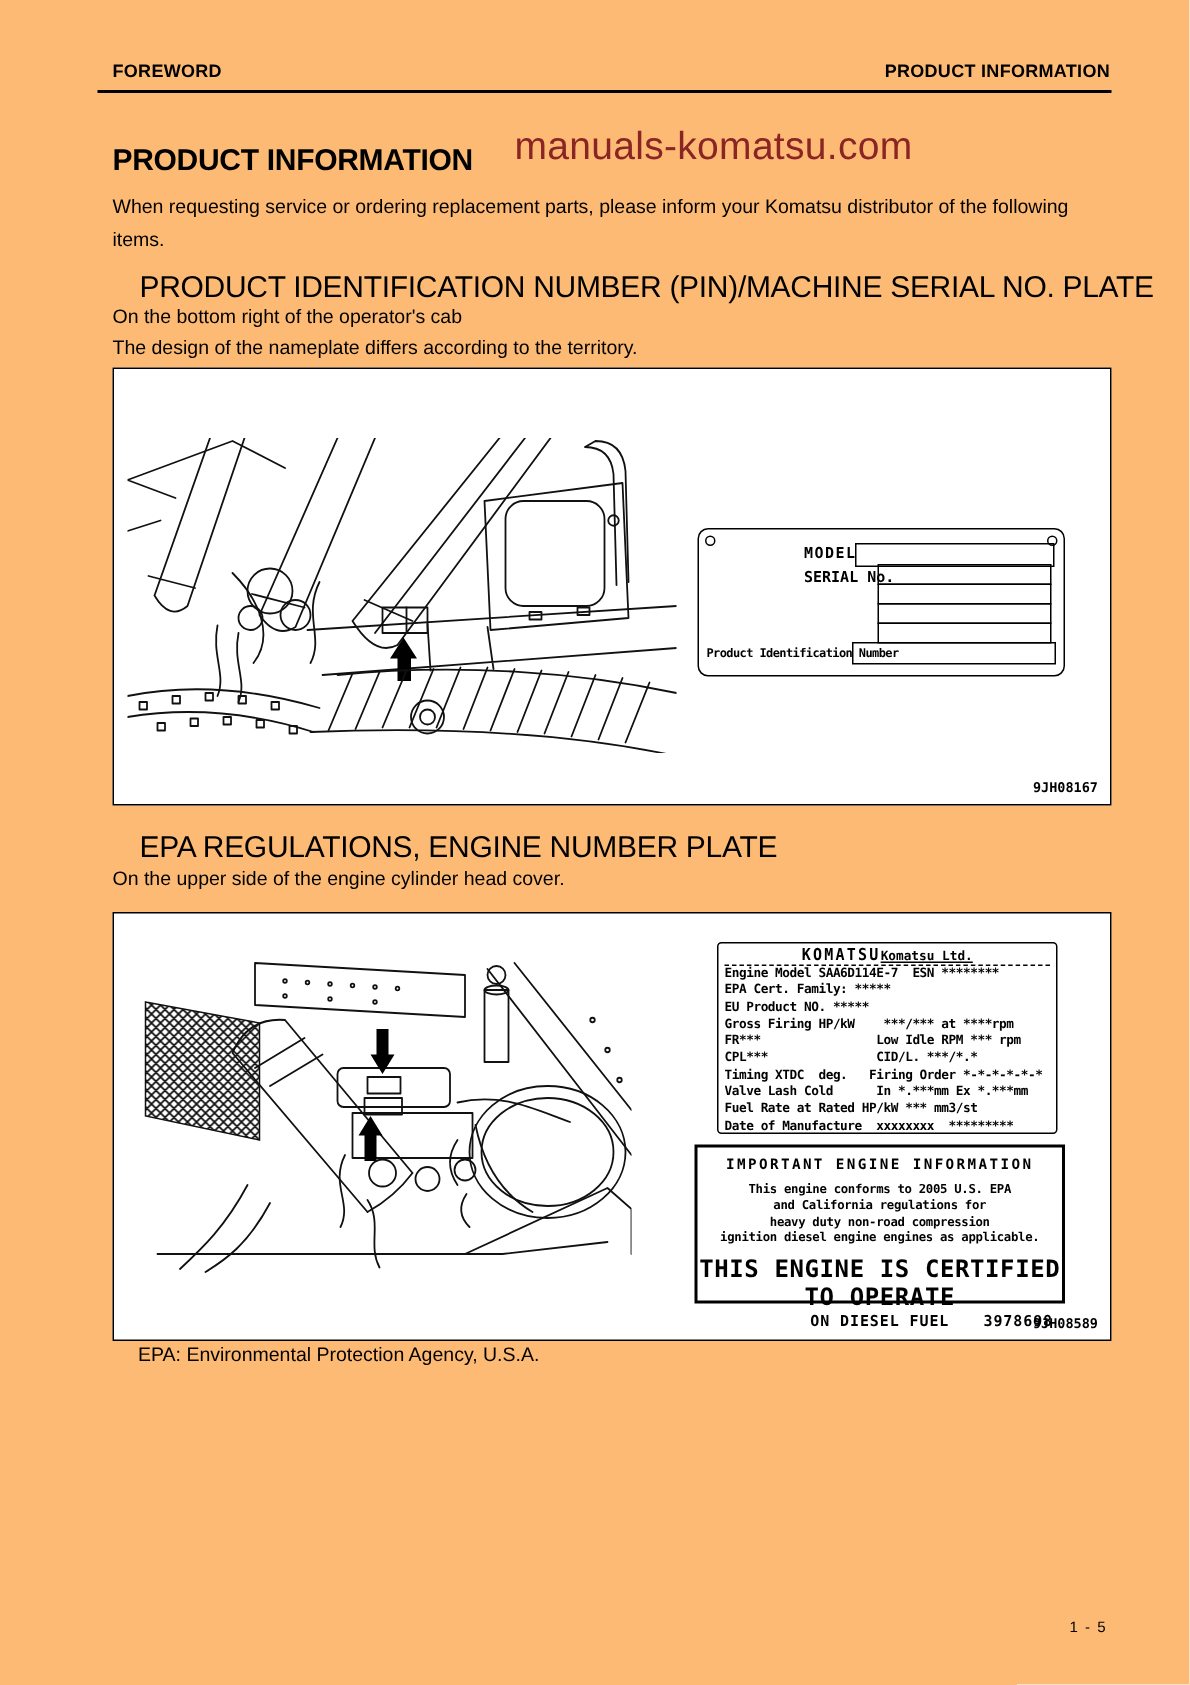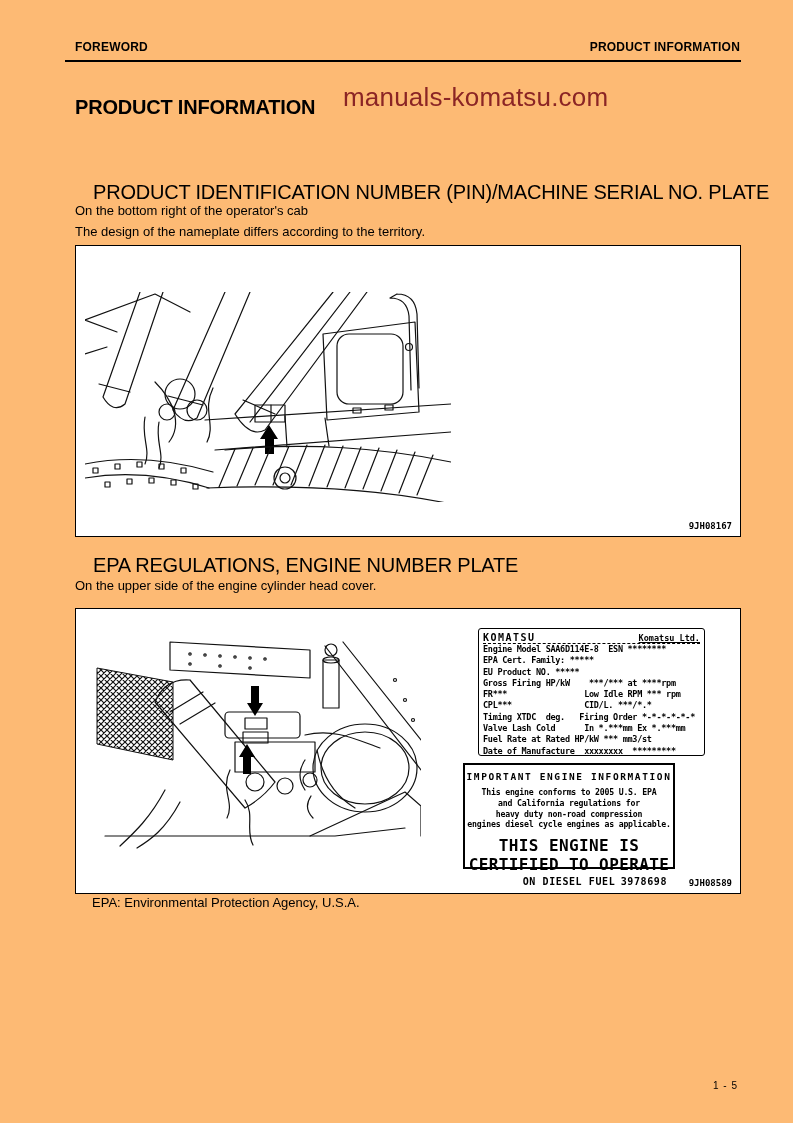--- a/index.html
+++ b/index.html
@@ -81,6 +81,7 @@
   <div class="watermark">manuals-komatsu.com</div>
 
   <h1 class="title">PRODUCT INFORMATION</h1>
+  <p class="intro">When requesting service or ordering replacement parts, please inform your Komatsu distributor of the following items.</p>
 
   <h2 class="sec-head" style="top:181px;">PRODUCT IDENTIFICATION NUMBER (PIN)/MACHINE SERIAL NO. PLATE</h2>
   <p class="body-line" style="top:203px;">On the bottom right of the operator's cab</p>

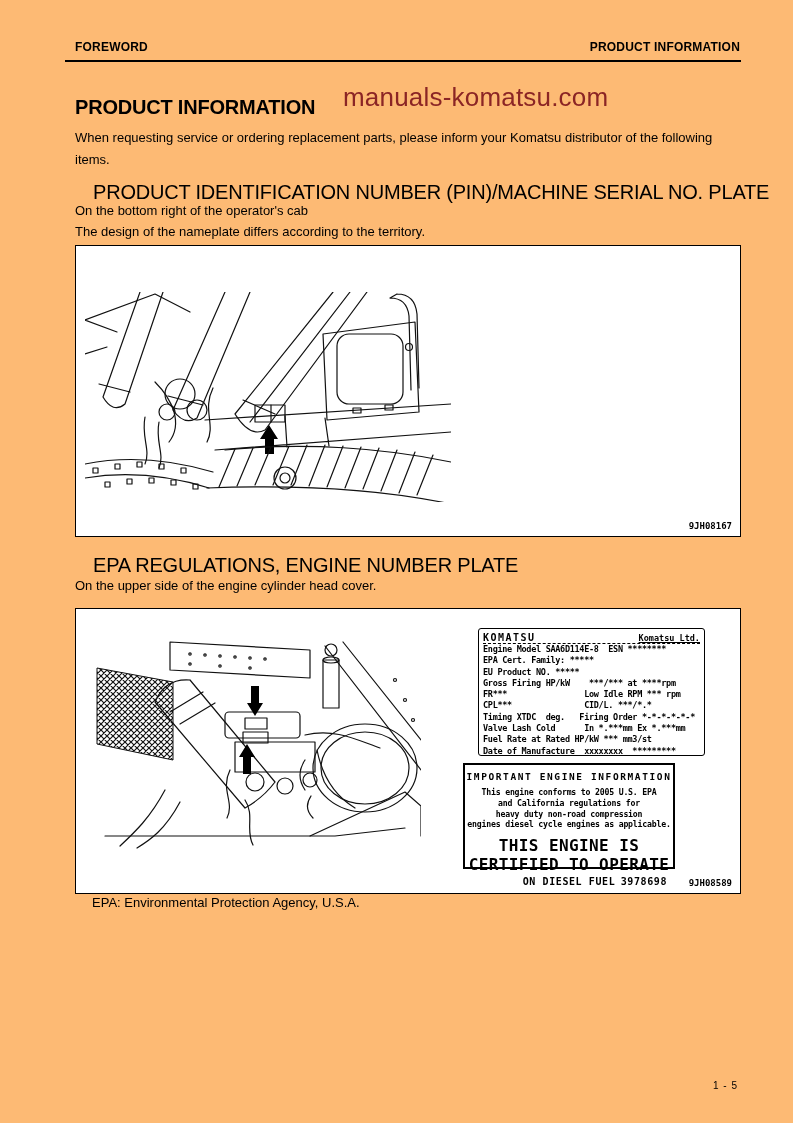--- a/index.html
+++ b/index.html
@@ -137,6 +137,21 @@
         <circle cx="200" cy="186" r="5"></circle>
     </svg>
 
+    <div class="nameplate">
+      <span class="hole hole-l"></span>
+      <span class="hole hole-r"></span>
+      <span class="np-model-label">MODEL</span>
+      <div class="np-model-box"></div>
+      <span class="np-serial-label">SERIAL No.</span>
+      <div class="np-serial-grid">
+        <div class="np-srow"></div>
+        <div class="np-srow"></div>
+        <div class="np-srow"></div>
+        <div class="np-srow"></div>
+      </div>
+      <span class="np-pin-label">Product Identification Number</span>
+      <div class="np-pin-box"></div>
+    </div>
 
     <span class="figcode">9JH08167</span>
   </div>

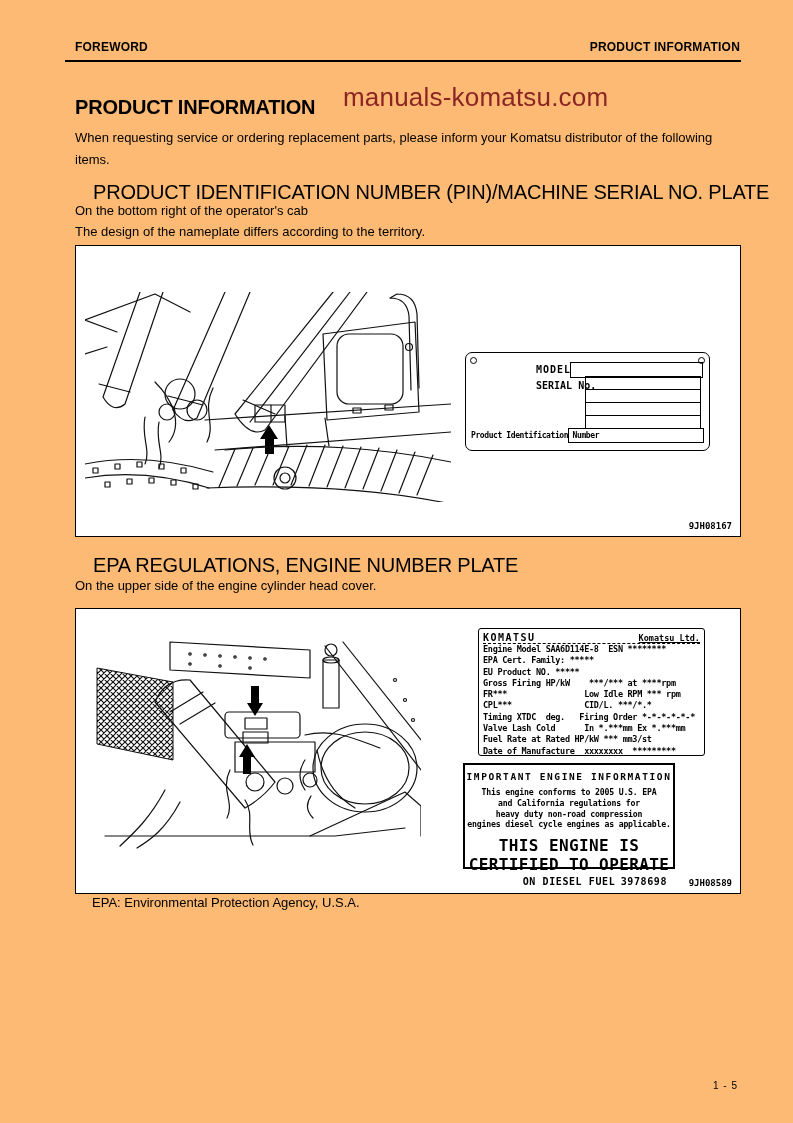--- a/index.html
+++ b/index.html
@@ -49,7 +49,7 @@
   .epa-plate{position:absolute;left:402px;top:19px;width:227px;height:128px;
              border:1.3px solid #000;border-radius:3px;padding:1px 4px;box-sizing:border-box;
              font-family:"DejaVu Sans Mono",monospace;}
-  .plate-header{display:flex;justify-content:space-between;align-items:flex-end;
+  .plate-header{display:flex;justify-content:center;align-items:flex-end;
                 border-bottom:1px dashed #000;height:13px;}
   .plate-brand{font-size:10px;font-weight:bold;letter-spacing:1.5px;transform:scaleY(1.1);}
   .plate-company{font-size:8.5px;font-weight:bold;text-decoration:underline;}

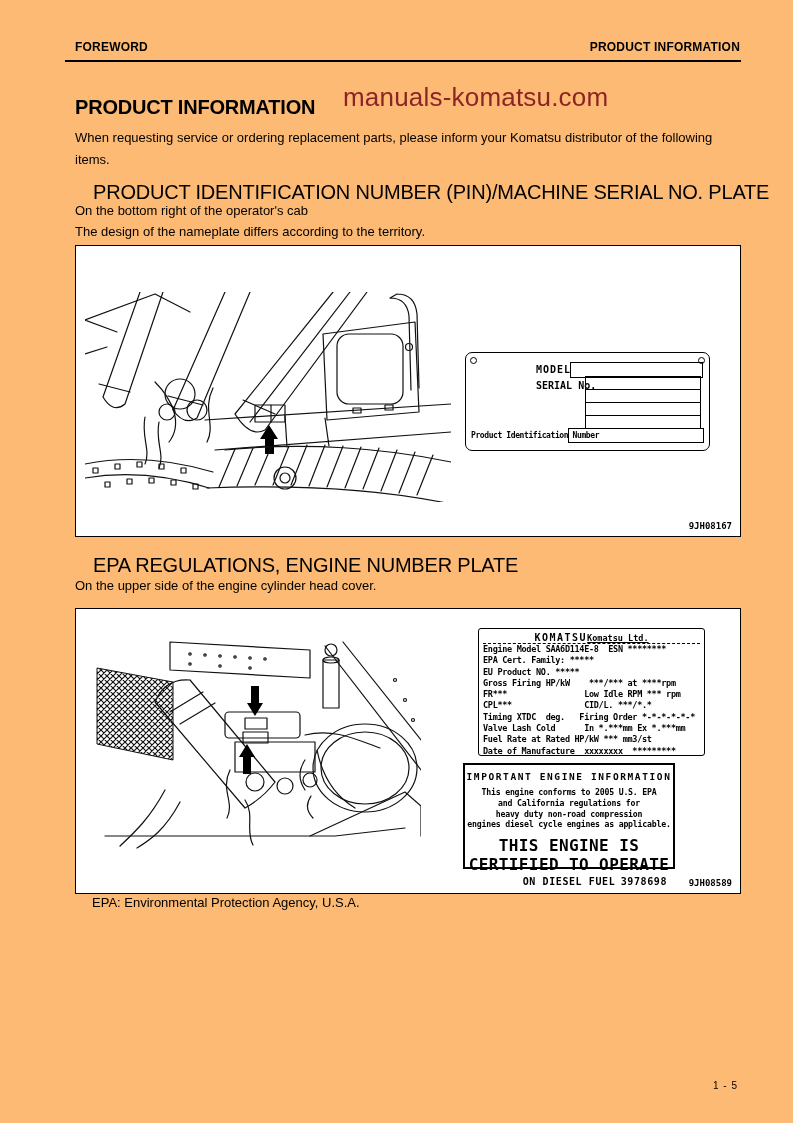--- a/index.html
+++ b/index.html
@@ -218,7 +218,7 @@
         <span class="plate-brand">KOMATSU</span>
         <span class="plate-company">Komatsu Ltd.</span>
       </div>
-      <div class="plate-row">Engine Model SAA6D114E-8  ESN ********</div>
+      <div class="plate-row">Engine Model SAA6D114E-7  ESN ********</div>
       <div class="plate-row">EPA Cert. Family: *****</div>
       <div class="plate-row">EU Product NO. *****</div>
       <div class="plate-row">Gross Firing HP/kW    ***/*** at ****rpm</div>

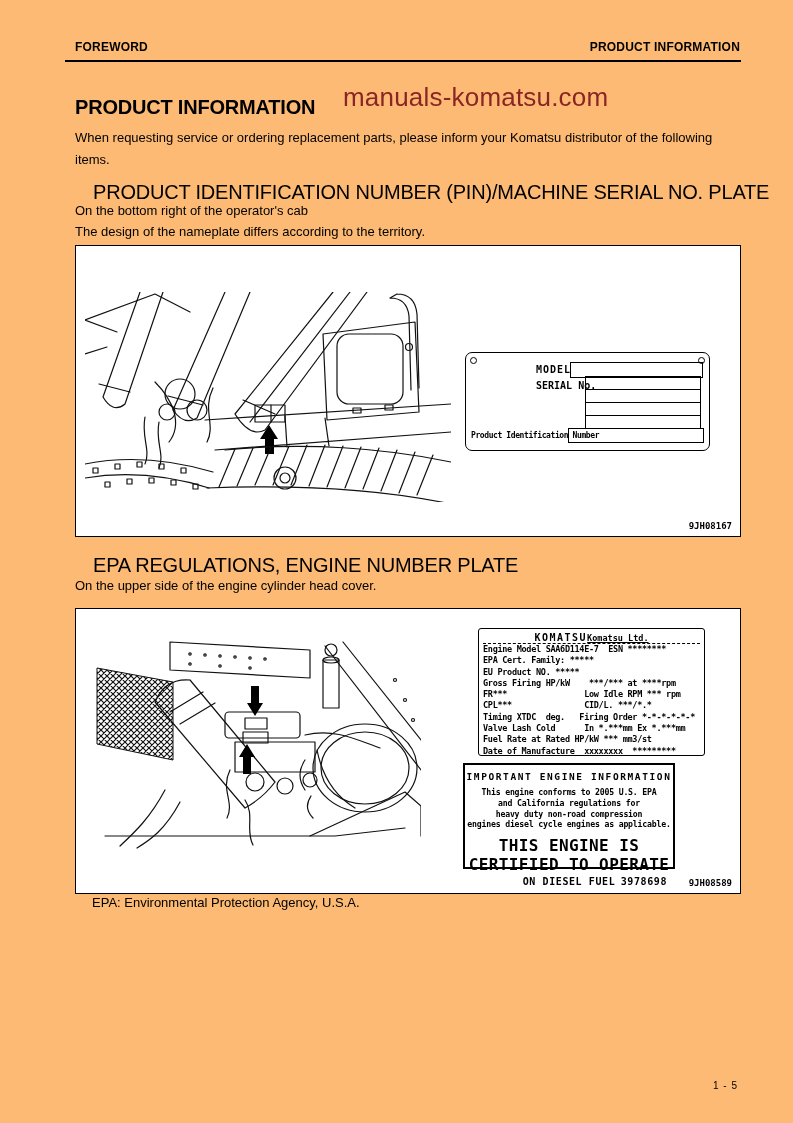--- a/index.html
+++ b/index.html
@@ -56,7 +56,7 @@
   .plate-row{font-size:8.5px;font-weight:bold;line-height:11.3px;white-space:pre;letter-spacing:-0.3px;}
 
   
-  .info-box{position:absolute;left:387px;top:154px;width:212px;height:106px;
+  .info-box{position:absolute;left:387px;top:154px;width:247px;height:106px;
             border:2px solid #000;box-sizing:border-box;text-align:center;
             font-family:"DejaVu Sans Mono",monospace;}
   .ib-title{margin-top:6px;font-size:9.5px;font-weight:bold;letter-spacing:1.6px;}

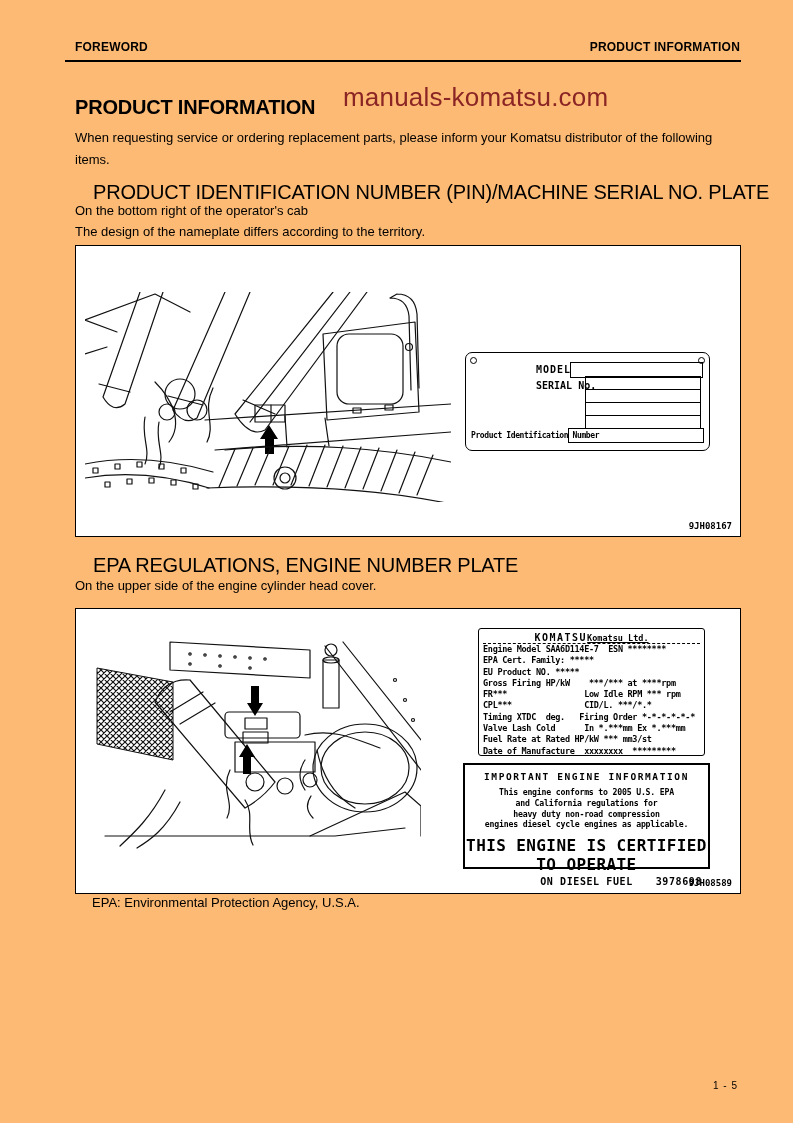--- a/index.html
+++ b/index.html
@@ -236,7 +236,7 @@
         <div class="ib-line">This engine conforms to 2005 U.S. EPA</div>
         <div class="ib-line">and California regulations for</div>
         <div class="ib-line">heavy duty non-road compression</div>
-        <div class="ib-line">engines diesel cycle engines as applicable.</div>
+        <div class="ib-line">ignition diesel engine engines as applicable.</div>
       </div>
       <div class="ib-cert">THIS ENGINE IS CERTIFIED TO OPERATE</div>
       <div class="ib-fuel">

